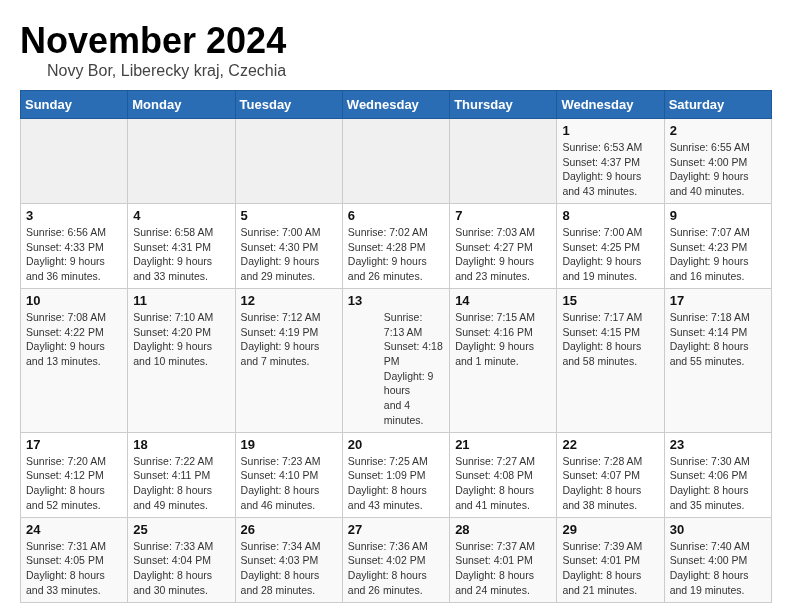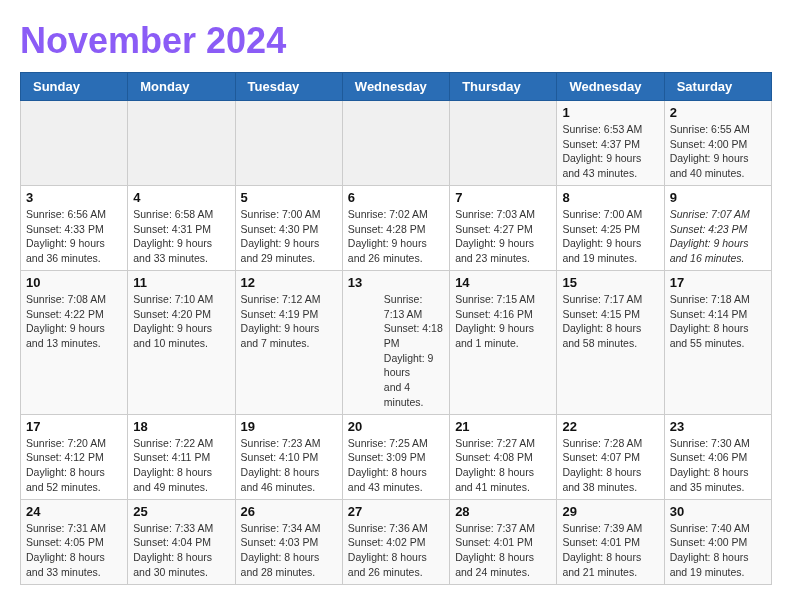--- a/index.html
+++ b/index.html
@@ -36,7 +36,7 @@
     .main-title {
       font-size: 36px;
       font-weight: bold;
-      color: #8b5cf6;
+      color: #000000;
     }
     .subtitle {
       font-size: 16px;

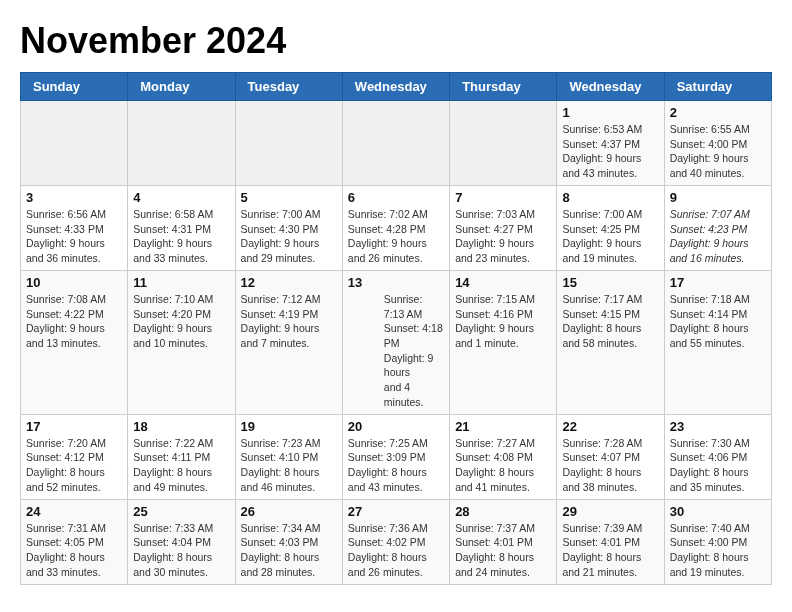--- a/index.html
+++ b/index.html
@@ -88,6 +88,7 @@
 <div class="header-area">
   <div class="title-area">
     <div class="main-title">November 2024</div>
+    <div class="subtitle">Novy Bor, Liberecky kraj, Czechia</div>
   </div>
 </div>
 

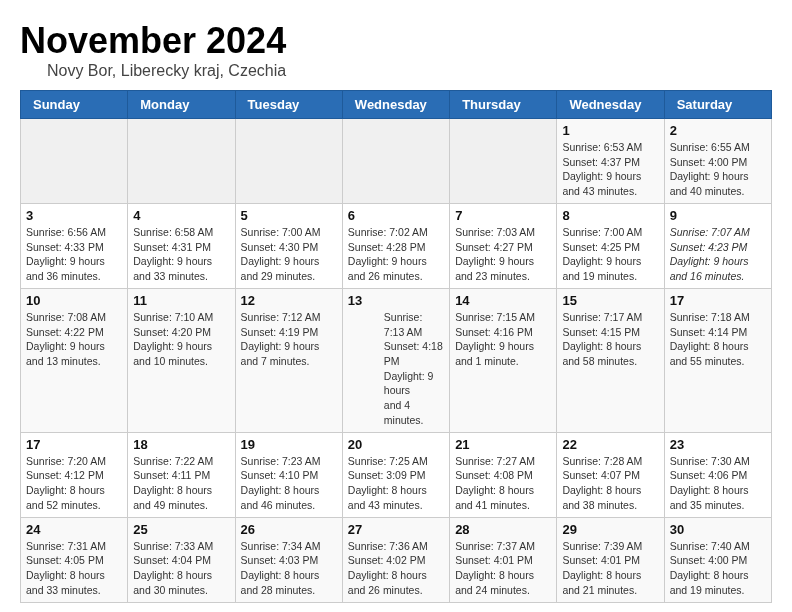--- a/index.html
+++ b/index.html
@@ -50,7 +50,7 @@
     thead tr th {
       background-color: #2a6db5;
       color: #fff;
-      padding: 6px 12px;
+      padding: 6px 4px;
       font-size: 13px;
       text-align: left;
       border: 1px solid #1e5a9a;

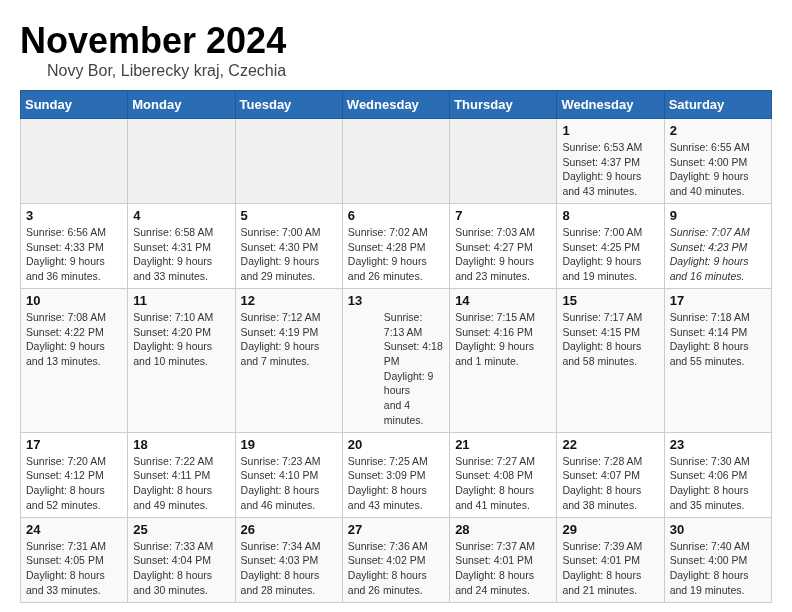--- a/index.html
+++ b/index.html
@@ -171,7 +171,7 @@
         </td>
         <td>
           <div class="day-number">9</div>
-          <div class="day-info" style="white-space: pre-line; font-style: italic;">Sunrise: 7:07 AM
+          <div class="day-info" style="white-space: pre-line;">Sunrise: 7:07 AM
 Sunset: 4:23 PM
 Daylight: 9 hours
 and 16 minutes.</div>

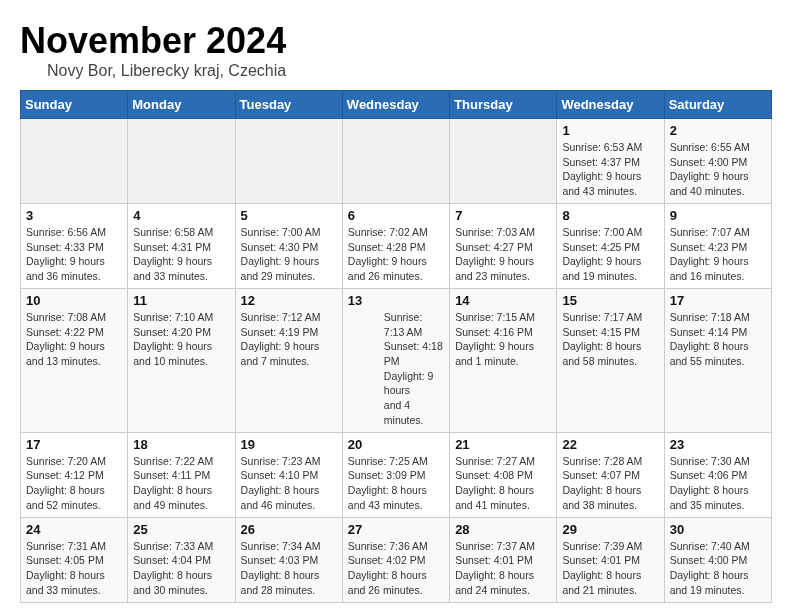--- a/index.html
+++ b/index.html
@@ -253,7 +253,7 @@
         <td>
           <div class="day-number">20</div>
           <div class="day-info" style="white-space: pre-line;">Sunrise: 7:25 AM
-Sunset: 3:09 PM
+Sunset: 1:09 PM
 Daylight: 8 hours
 and 43 minutes.</div>
         </td>

